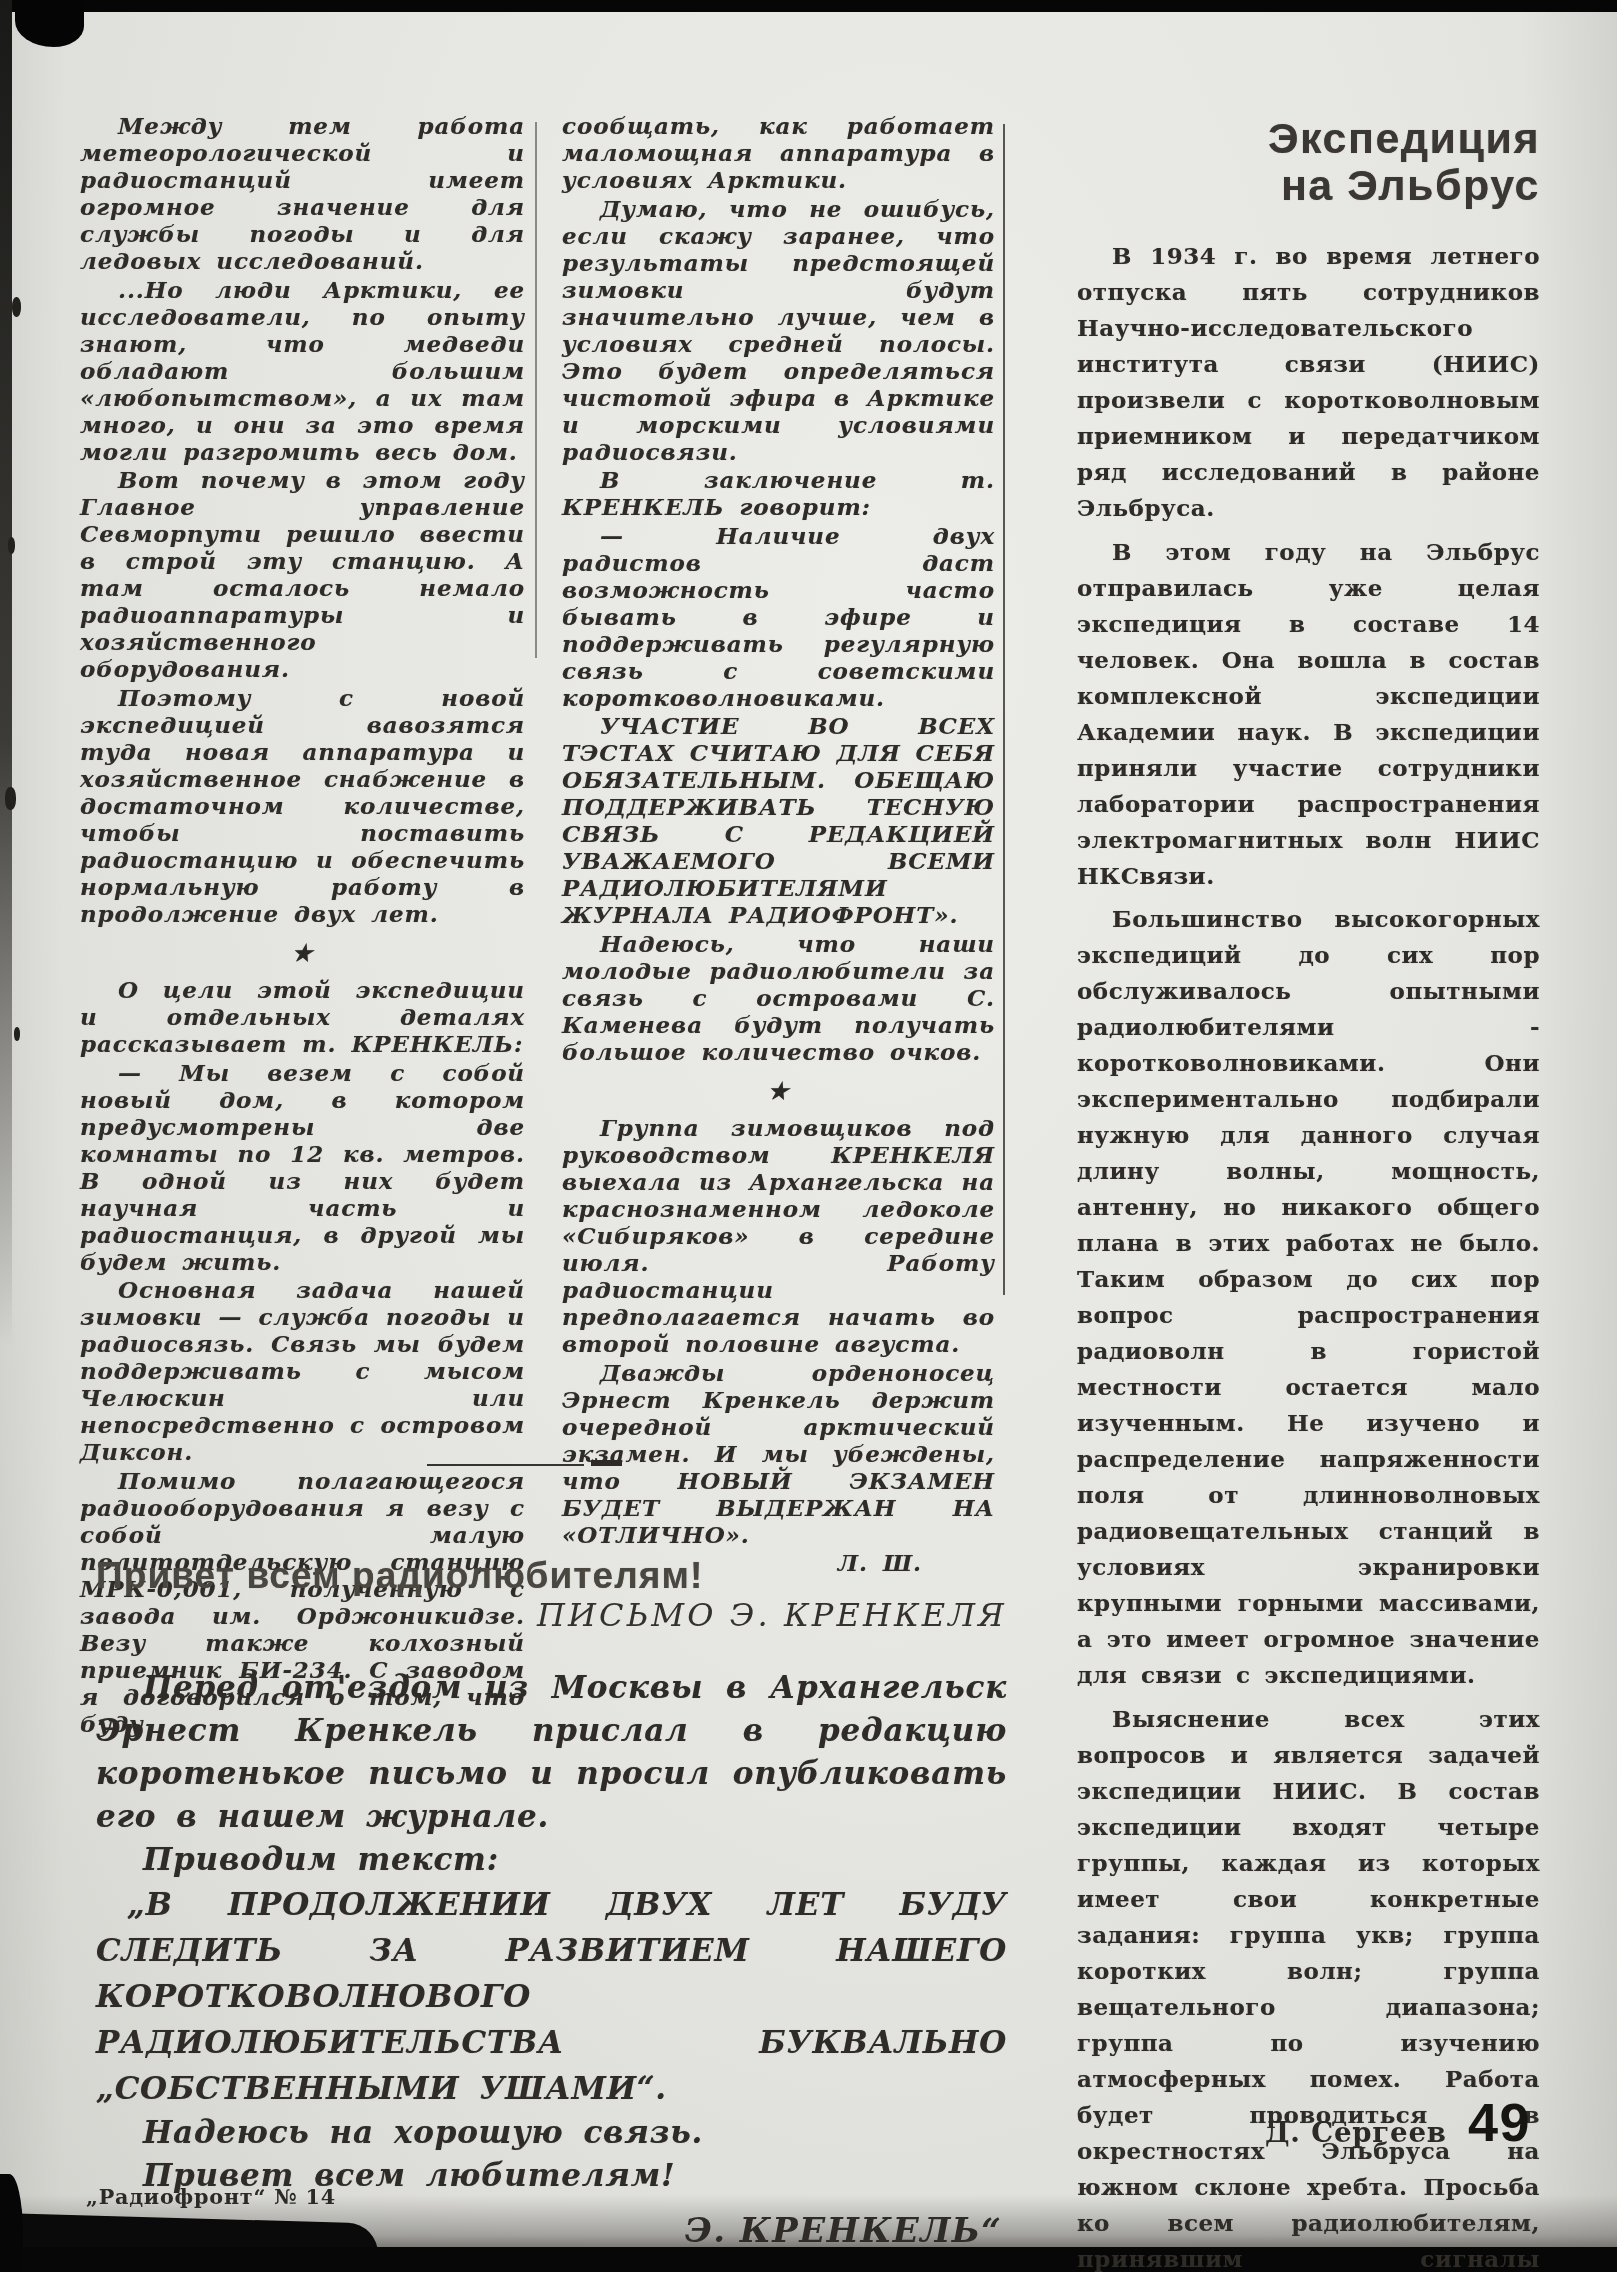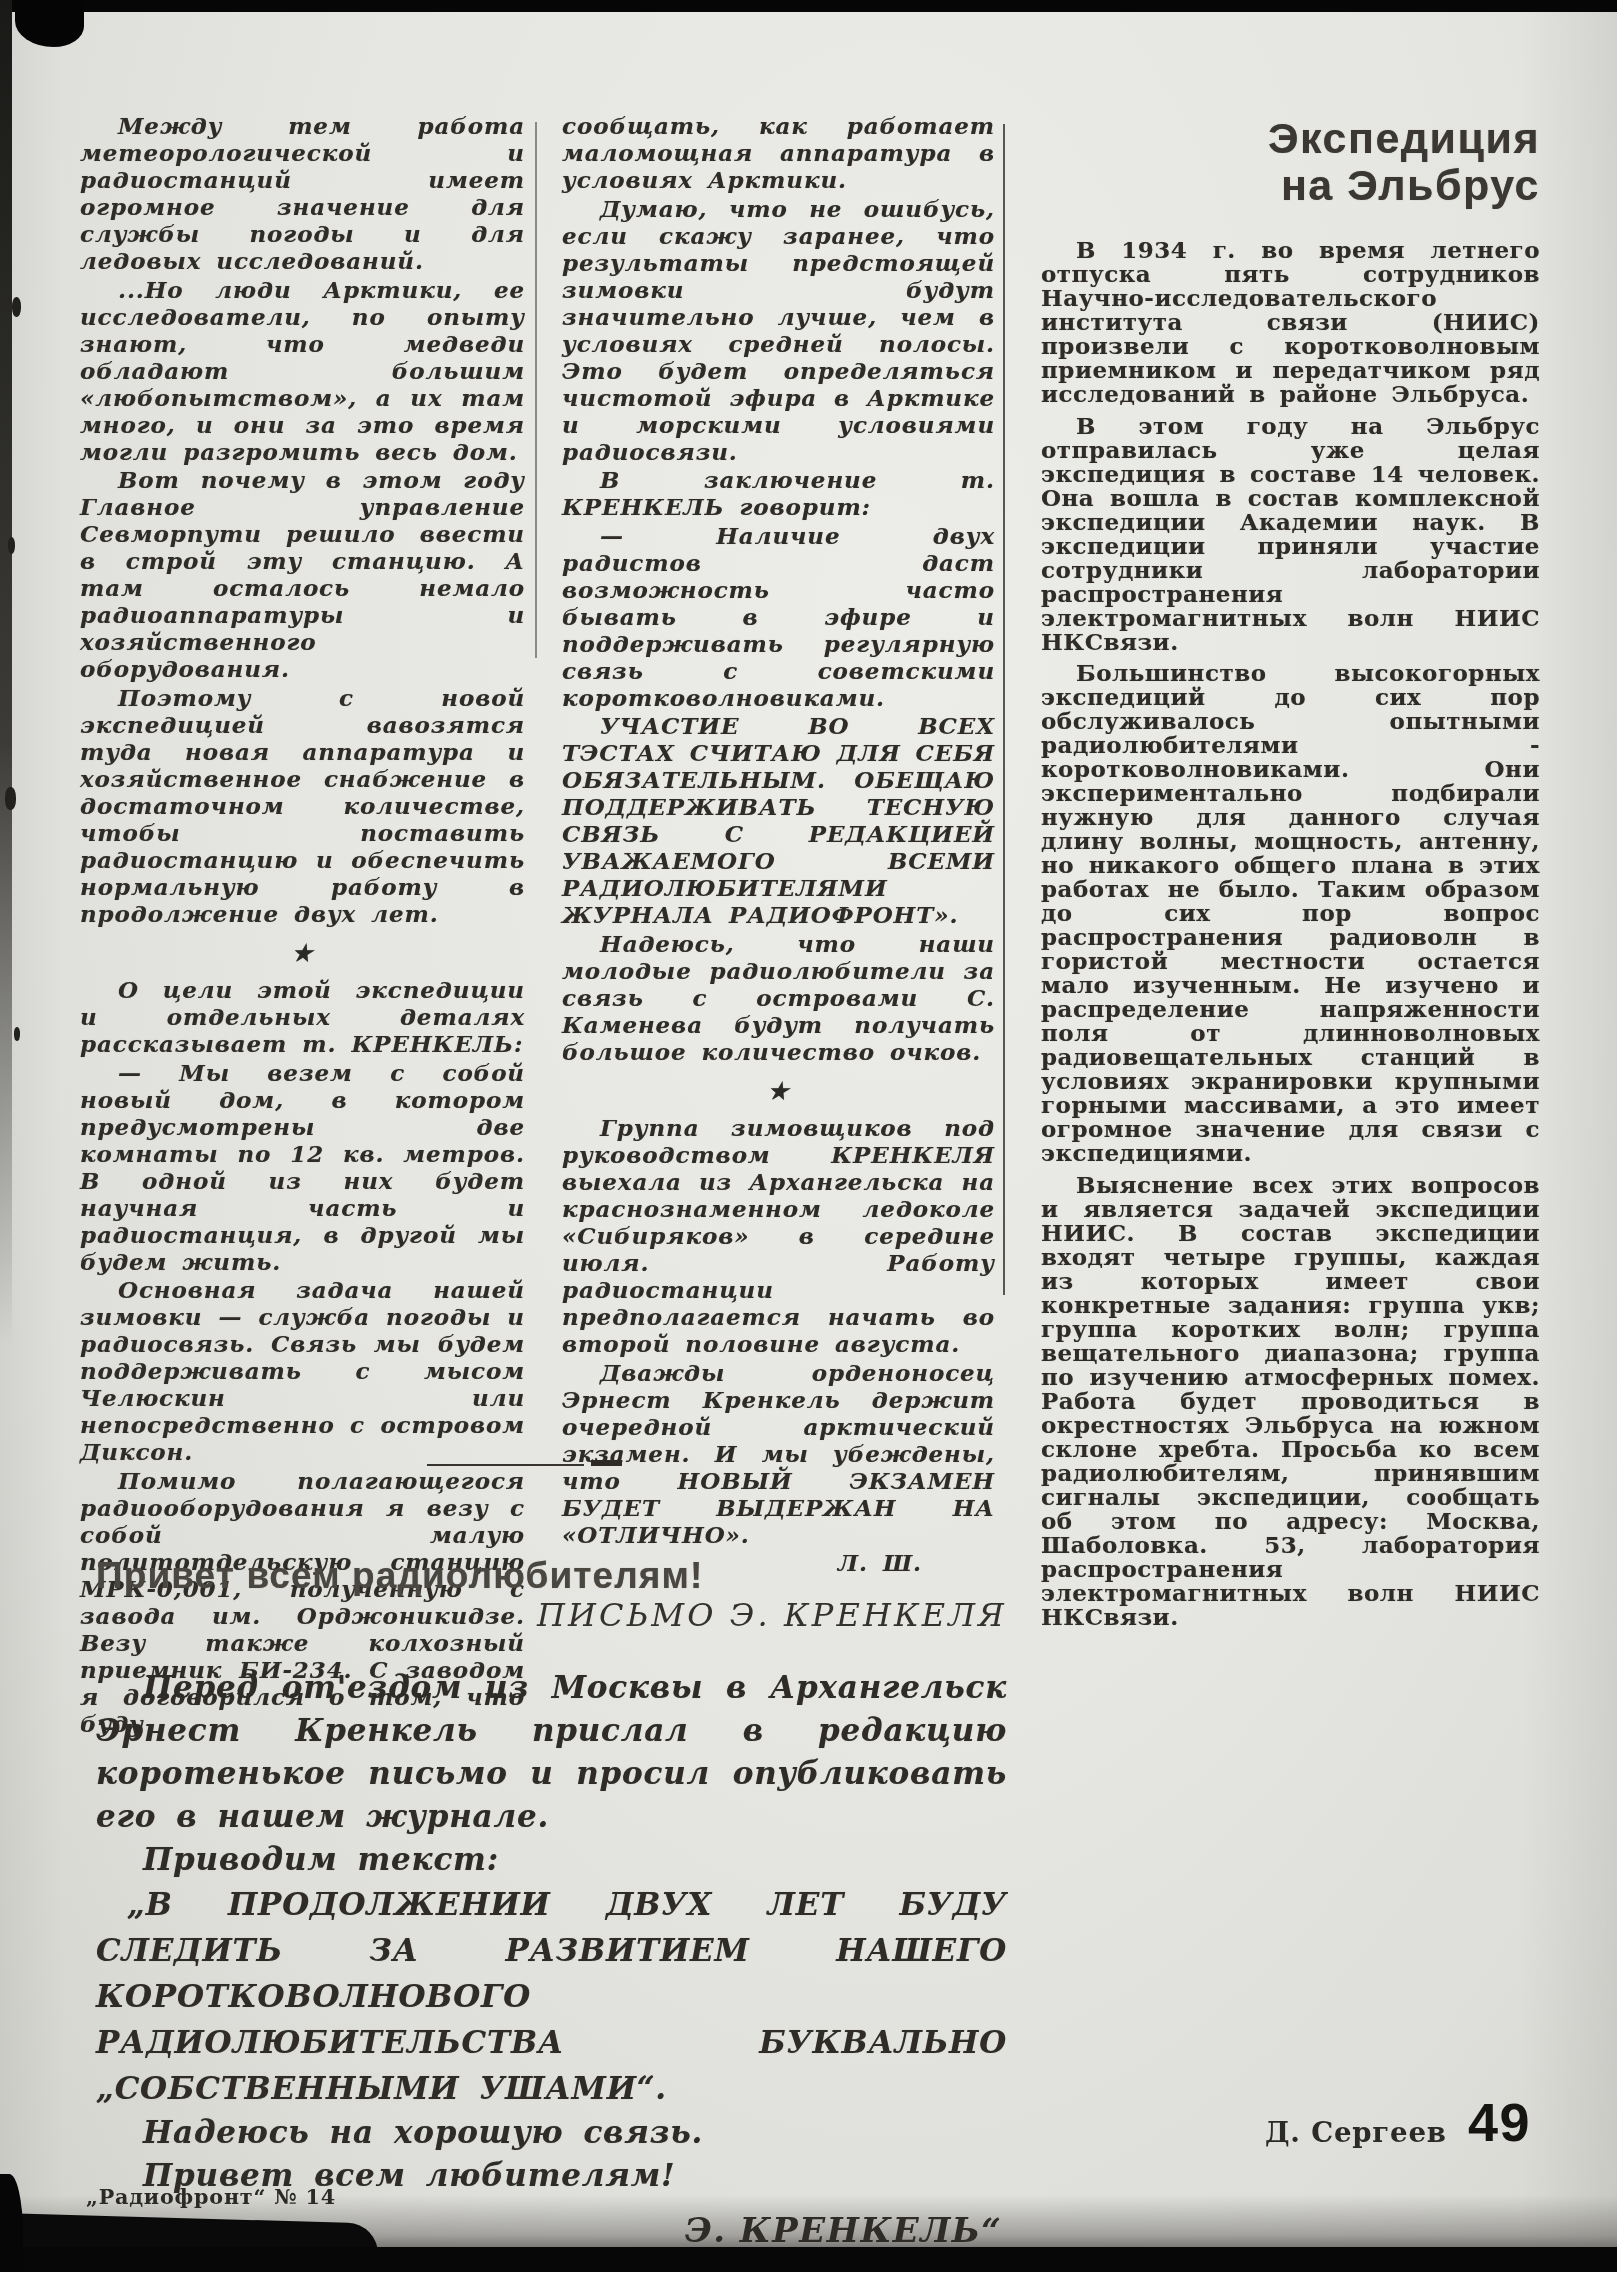--- a/index.html
+++ b/index.html
@@ -52,8 +52,8 @@
   }
   .col-3 .body { margin-top:29px; }
   .col-3 .body p {
-    font-style:normal; font-weight:600; font-size:23px; line-height:24px;
-    letter-spacing:0.5px; word-spacing:5.4px; text-indent:35px;
+    font-style:normal; font-weight:600; font-size:23px; line-height:36px;
+    letter-spacing:0.5px; word-spacing:5.4px; text-indent:35px;margin-left:36px;
   }
   .col-3 .body p + p { margin-top:7.7px; }
   .col-1 p + p, .col-2 p + p { margin-top:1.5px; }

